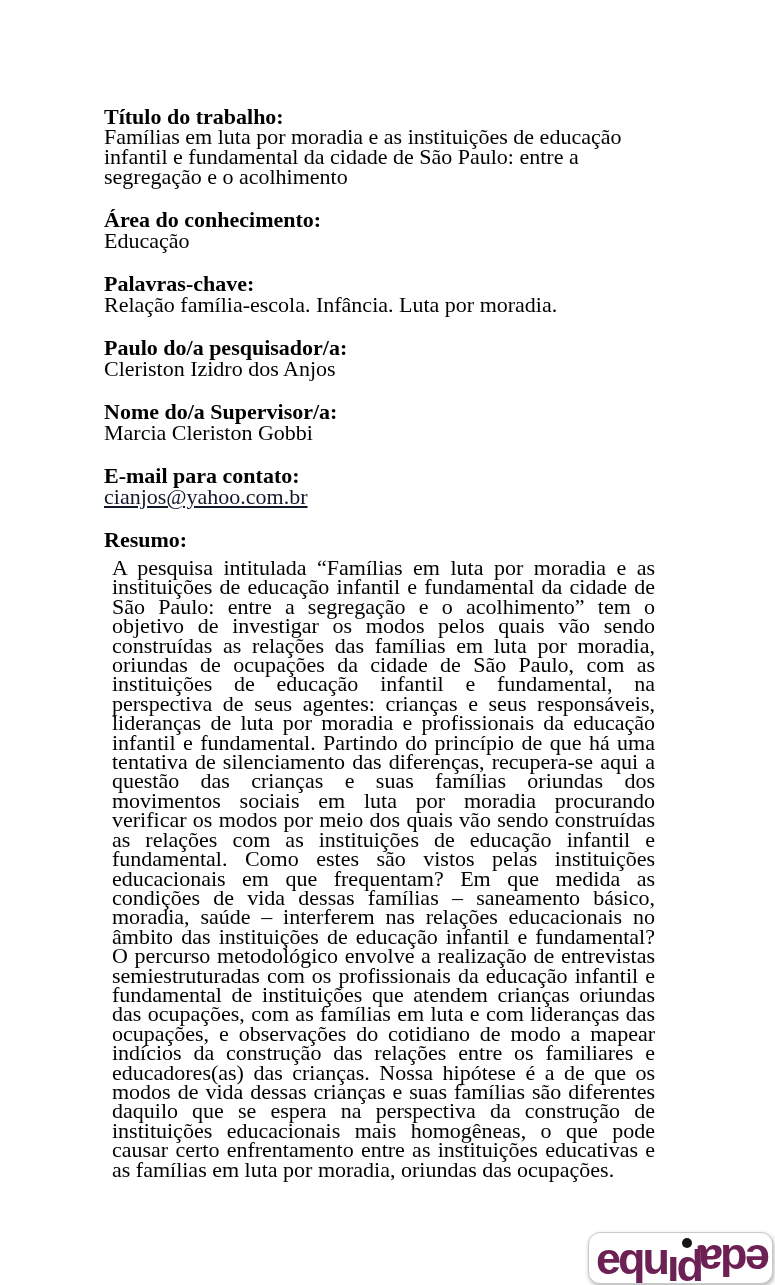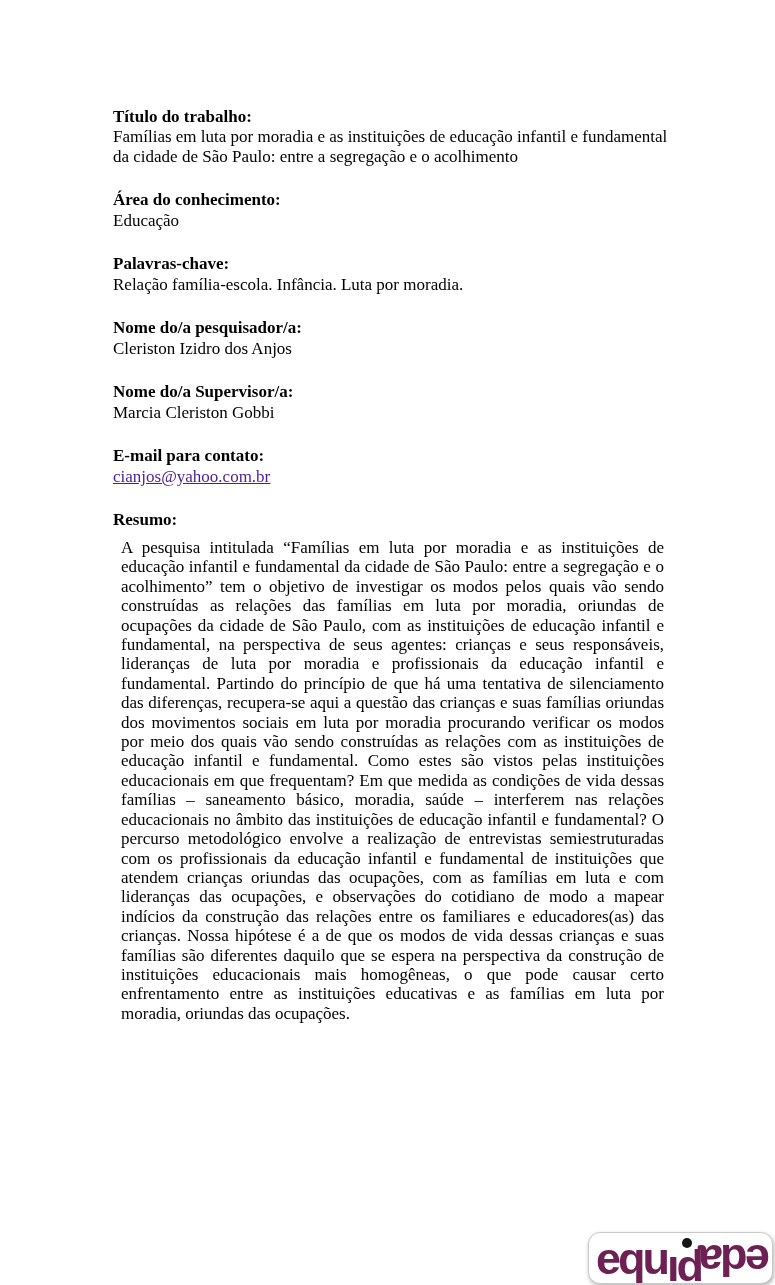--- a/index.html
+++ b/index.html
@@ -14,10 +14,10 @@
   }
   .content {
     position: absolute;
-    left: 113px;
+    left: 104px;
     top: 106px;
     width: 559px;
-    font-size: 17px;
+    font-size: 22px;
   }
   .sec { margin: 0 0 22px 0; }
   .sec .h { font-weight: bold; line-height: 21px; }

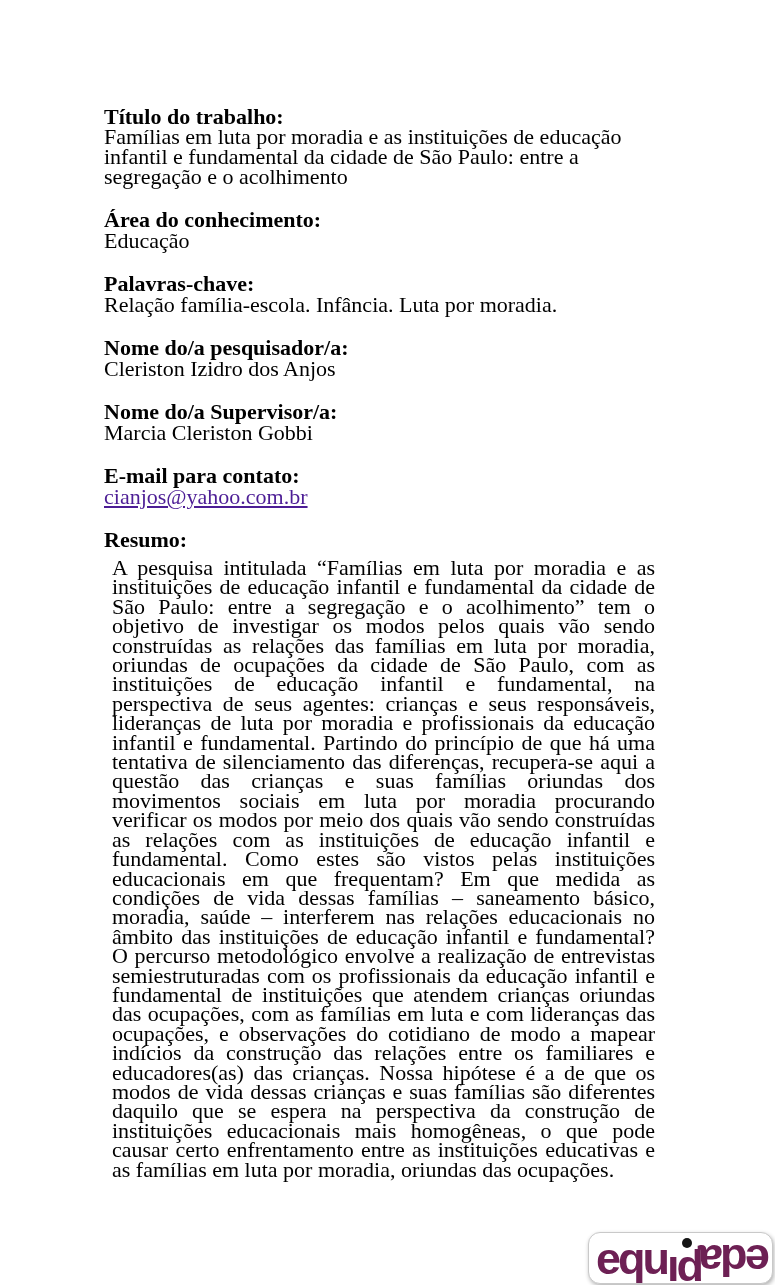--- a/index.html
+++ b/index.html
@@ -87,7 +87,7 @@
     </div>
 
     <div class="sec">
-      <div class="h">Nome do/a pesquisador/a:</div>
+      <div class="h">Paulo do/a pesquisador/a:</div>
       <div class="v">Cleriston Izidro dos Anjos</div>
     </div>
 

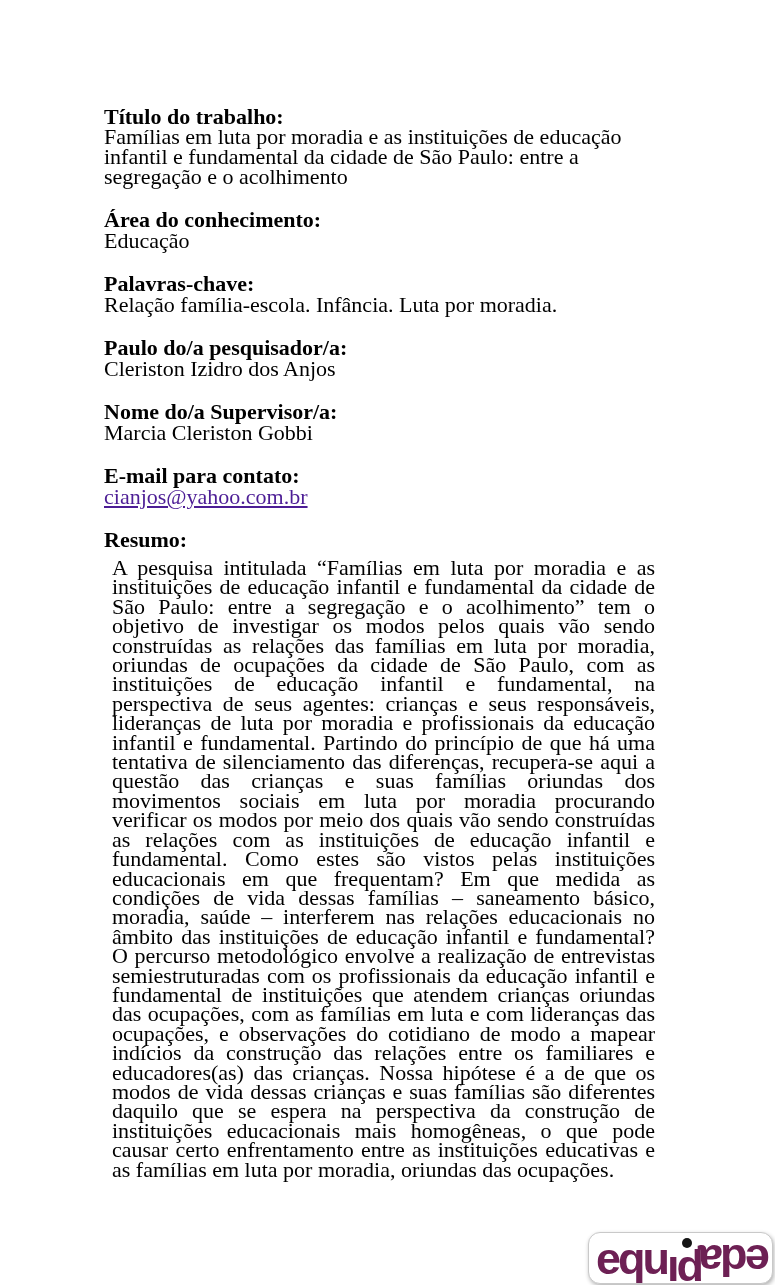--- a/index.html
+++ b/index.html
@@ -99,7 +99,7 @@
     <div class="sec">
       <div class="h">E-mail para contato:</div>
       <div class="v">
-        <a class="email-link" id="email-link" style="color: #4c1d95;">cianjos@yahoo.com.br</a>
+        <a class="email-link" id="email-link" style="color: #0f172a;">cianjos@yahoo.com.br</a>
       </div>
     </div>
 

